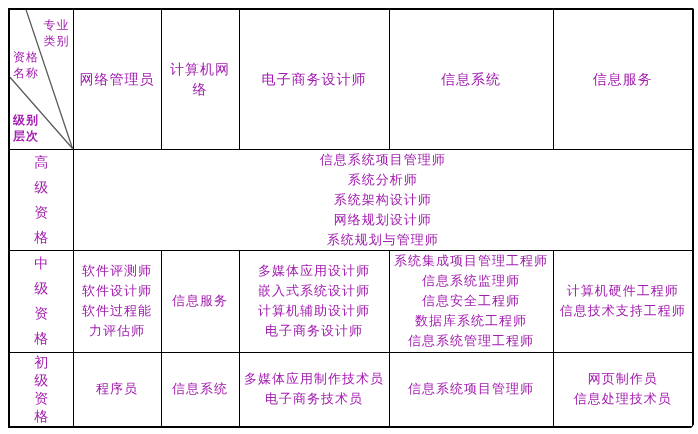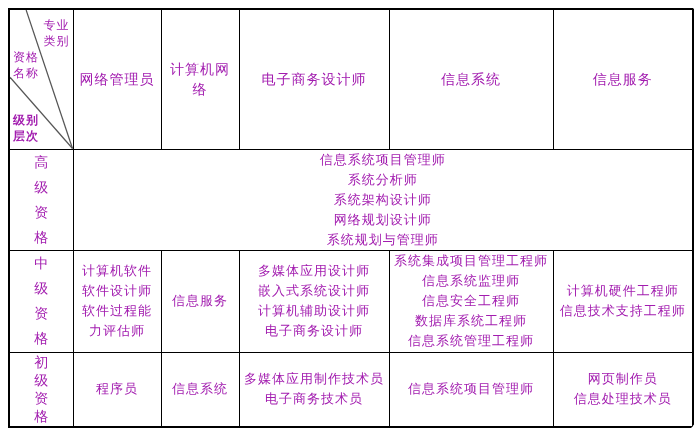--- a/index.html
+++ b/index.html
@@ -109,7 +109,7 @@
 级
 资
 格</td>
-      <td>计算机软件
+      <td>软件评测师
 软件设计师
 软件过程能力评估师</td>
       <td>信息服务</td>

